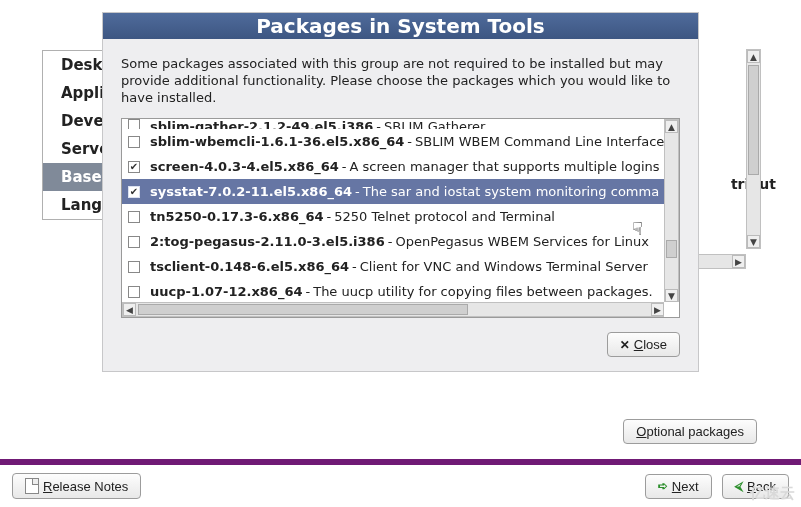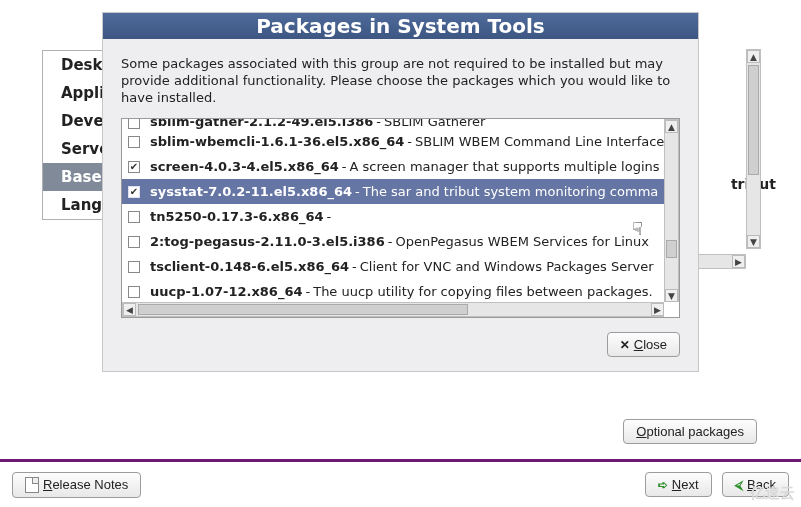--- a/index.html
+++ b/index.html
@@ -86,7 +86,7 @@
       height: 25px;
       font-size: 13px;
     }
-    .pkg-row.cutoff { height: 10px; padding: 0 4px 0 6px; overflow: hidden; align-items: flex-end;}
+    .pkg-row.cutoff { height: 10px; padding: 0 4px 0 6px; overflow: hidden; align-items: flex-start; text-decoration: underline;}
     .pkg-row.selected {
       background: #6676a4;
       color: #fff;

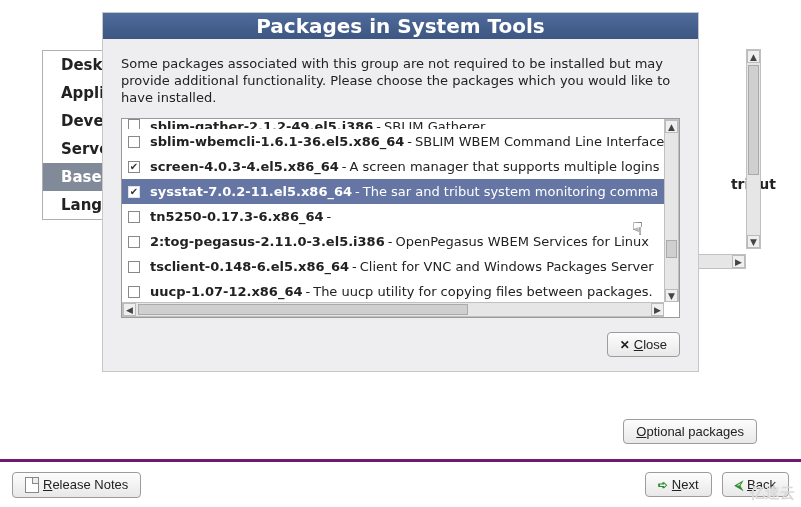--- a/index.html
+++ b/index.html
@@ -280,7 +280,7 @@
           <span class="pkg-check">✔</span>
           <span class="pkg-name">sysstat-7.0.2-11.el5.x86_64</span>
           <span class="pkg-sep"> - </span>
-          <span class="pkg-desc">The sar and tribut system monitoring comma</span>
+          <span class="pkg-desc">The sar and iostat system monitoring comma</span>
         </div>
 
         <div class="pkg-row">

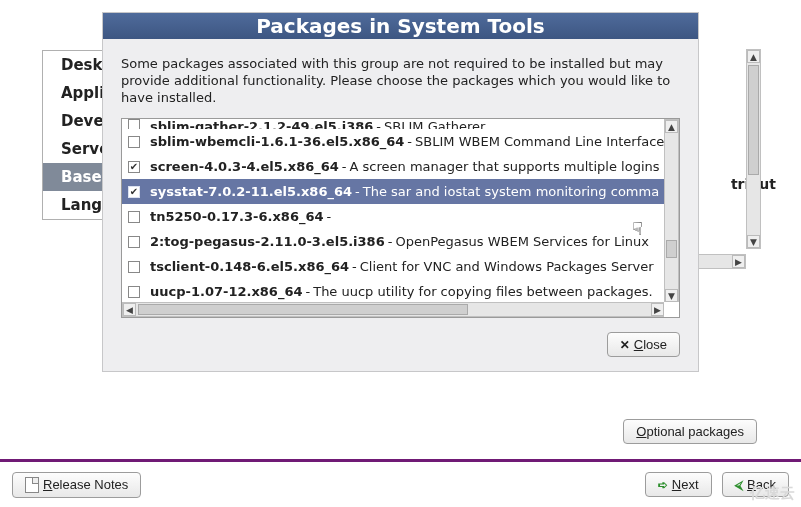--- a/index.html
+++ b/index.html
@@ -287,6 +287,7 @@
           <span class="pkg-check"></span>
           <span class="pkg-name">tn5250-0.17.3-6.x86_64</span>
           <span class="pkg-sep"> - </span>
+          <span class="pkg-desc">5250 Telnet protocol and Terminal</span>
         </div>
 
         <div class="pkg-row">

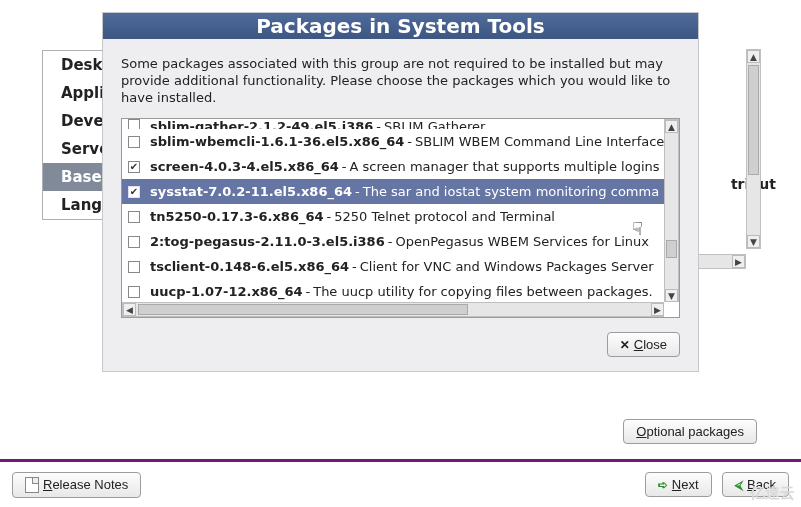--- a/index.html
+++ b/index.html
@@ -301,7 +301,7 @@
           <span class="pkg-check"></span>
           <span class="pkg-name">tsclient-0.148-6.el5.x86_64</span>
           <span class="pkg-sep"> - </span>
-          <span class="pkg-desc">Client for VNC and Windows Packages Server</span>
+          <span class="pkg-desc">Client for VNC and Windows Terminal Server</span>
         </div>
 
         <div class="pkg-row">

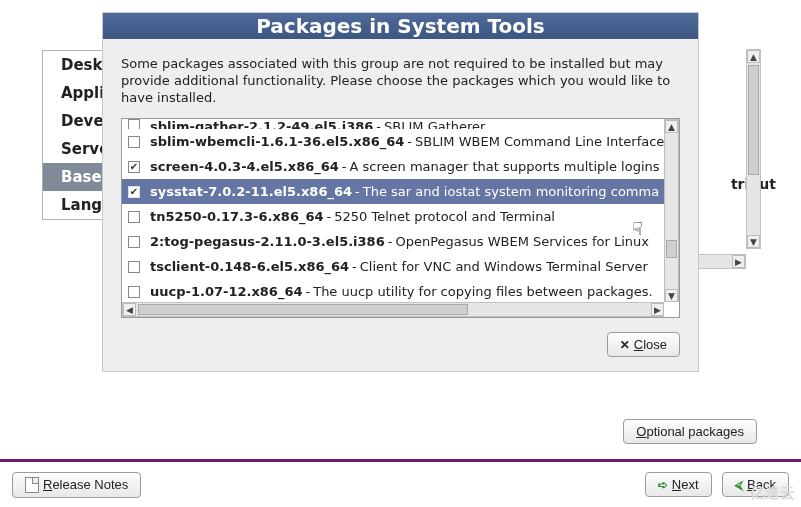--- a/index.html
+++ b/index.html
@@ -156,7 +156,7 @@
       position:absolute;
       left:0; right:0; bottom:0;
       height:48px;
-      border-top:3px solid #701a75;
+      border-top:6px solid #701a75;
       display:flex;
       align-items:center;
       justify-content:space-between;

